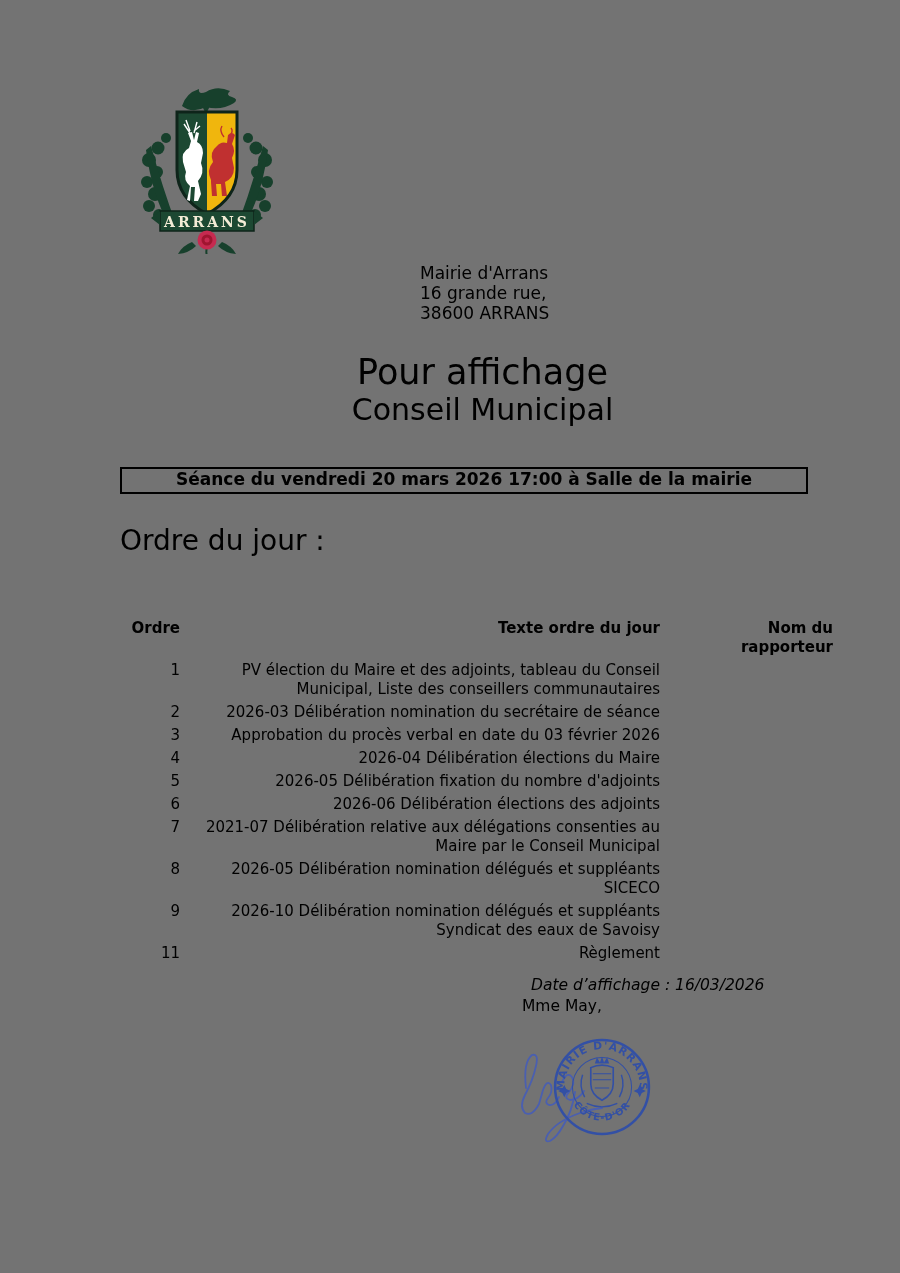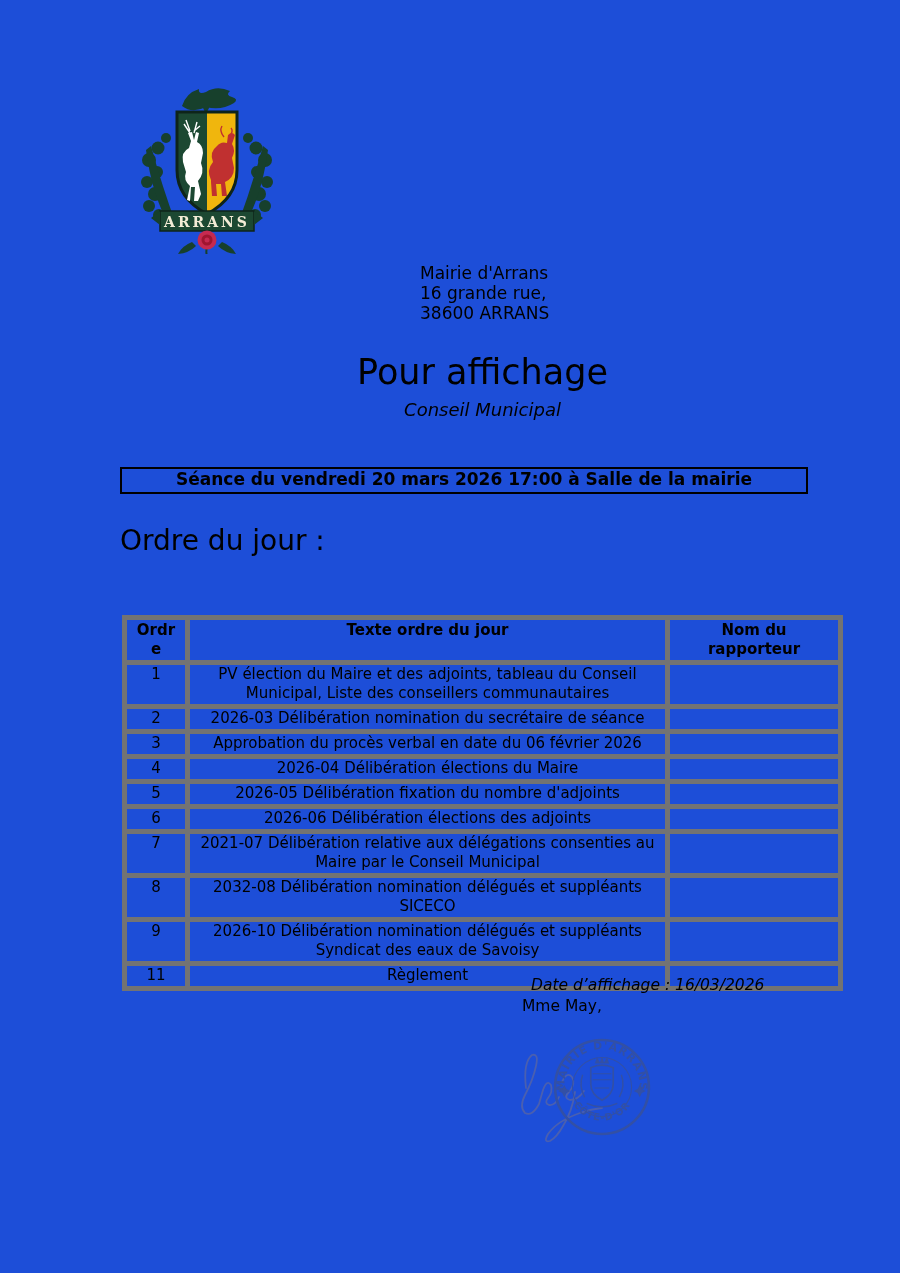--- a/index.html
+++ b/index.html
@@ -9,7 +9,7 @@
     font-family: "DejaVu Sans", "Liberation Sans", sans-serif;
     color: #000;
   }
-  .page { position: absolute; inset: 0; background: #1d4ed8; }
+  .page { position: absolute; inset: 0; background: #737373; }
 
   .crest-wrap { position: absolute; left: 136px; top: 84px; width: 142px; height: 170px; }
 

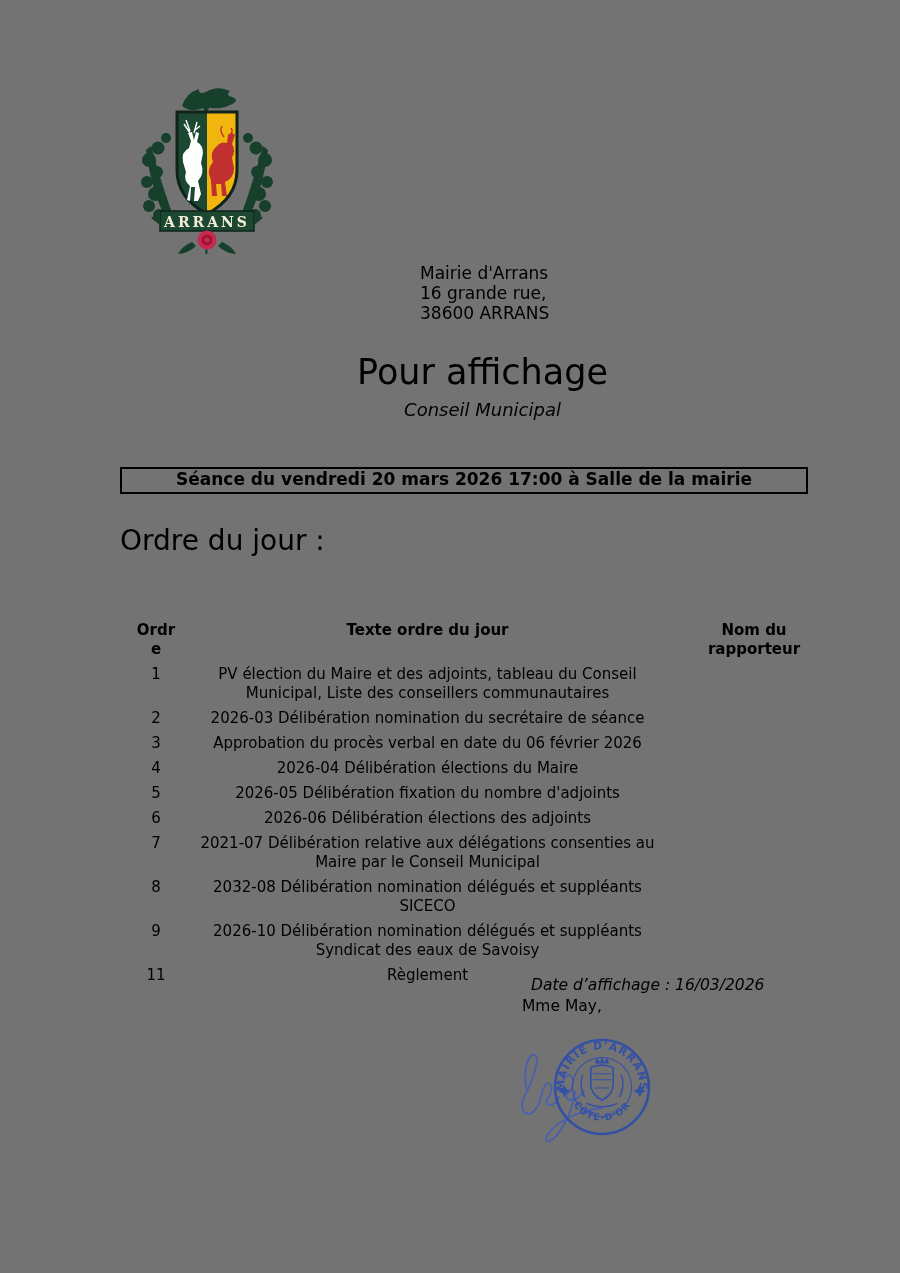--- a/index.html
+++ b/index.html
@@ -17,7 +17,7 @@
 
   .title-block { position: absolute; left: 120px; top: 352px; width: 725px; text-align: center; }
   .title-main { font-size: 35px; font-weight: 400; line-height: 40px; }
-  .title-sub  { font-size: 18px; font-weight: 400; line-height: 32px; margin-top: 2px; font-style: italic; }
+  .title-sub  { font-size: 30px; font-weight: 400; line-height: 32px; margin-top: 2px; }
 
   .session-box {
     position: absolute; left: 120px; top: 467px; width: 688px;

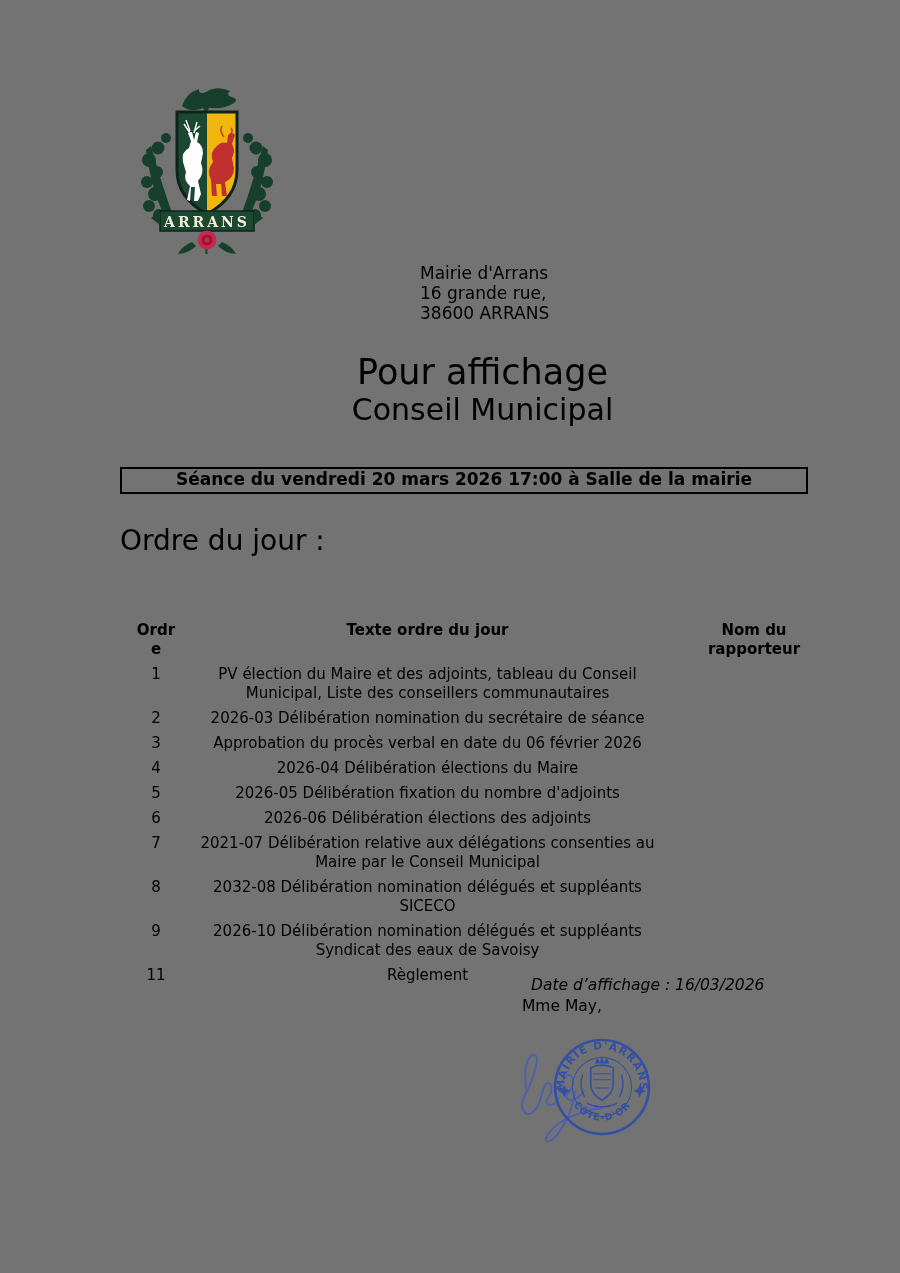--- a/index.html
+++ b/index.html
@@ -41,7 +41,7 @@
     table-layout: fixed; font-size: 15px;
   }
   table.agenda th, table.agenda td {
-    border: 5px solid #737373; text-align: center; vertical-align: top;
+    border: 3px solid #737373; text-align: right; vertical-align: top;
     padding: 0px 5px 1px 5px; line-height: 19px;
     overflow-wrap: break-word;
   }

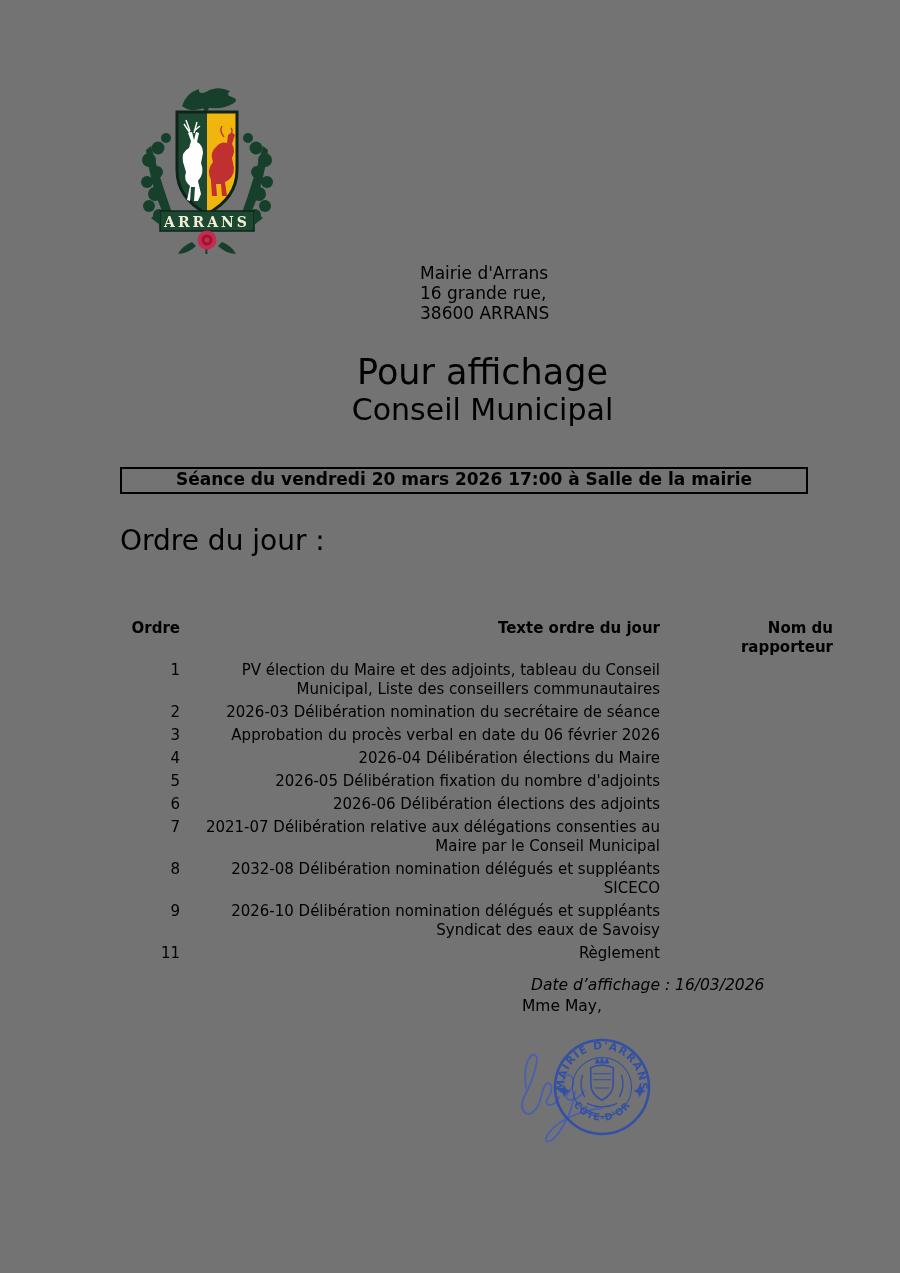--- a/index.html
+++ b/index.html
@@ -163,7 +163,7 @@
       </tr>
       <tr>
         <td>3</td>
-        <td>Approbation du procès verbal en date du 06 février 2026</td>
+        <td>Approbation du procès verbal en date du 03 février 2026</td>
         <td></td>
       </tr>
       <tr>

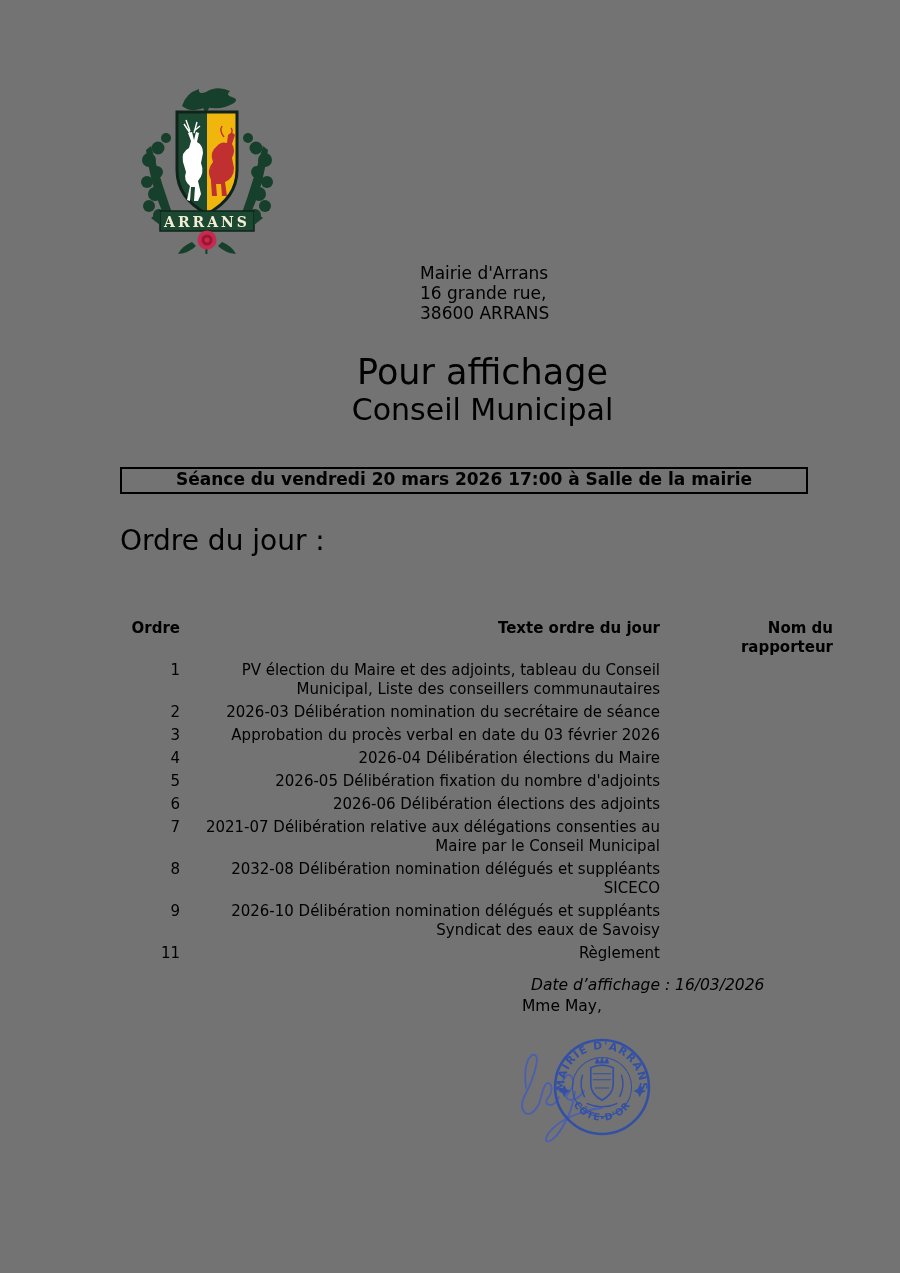--- a/index.html
+++ b/index.html
@@ -188,7 +188,7 @@
       </tr>
       <tr>
         <td>8</td>
-        <td>2032-08 Délibération nomination délégués et suppléants SICECO</td>
+        <td>2026-05 Délibération nomination délégués et suppléants SICECO</td>
         <td></td>
       </tr>
       <tr>

